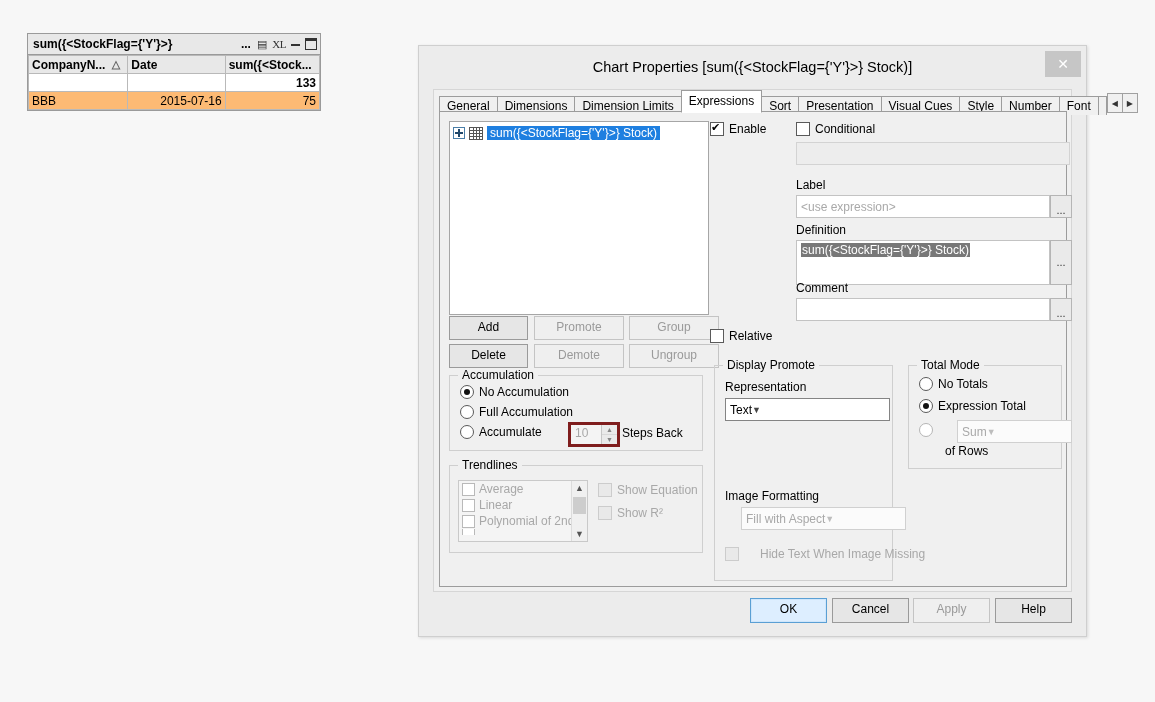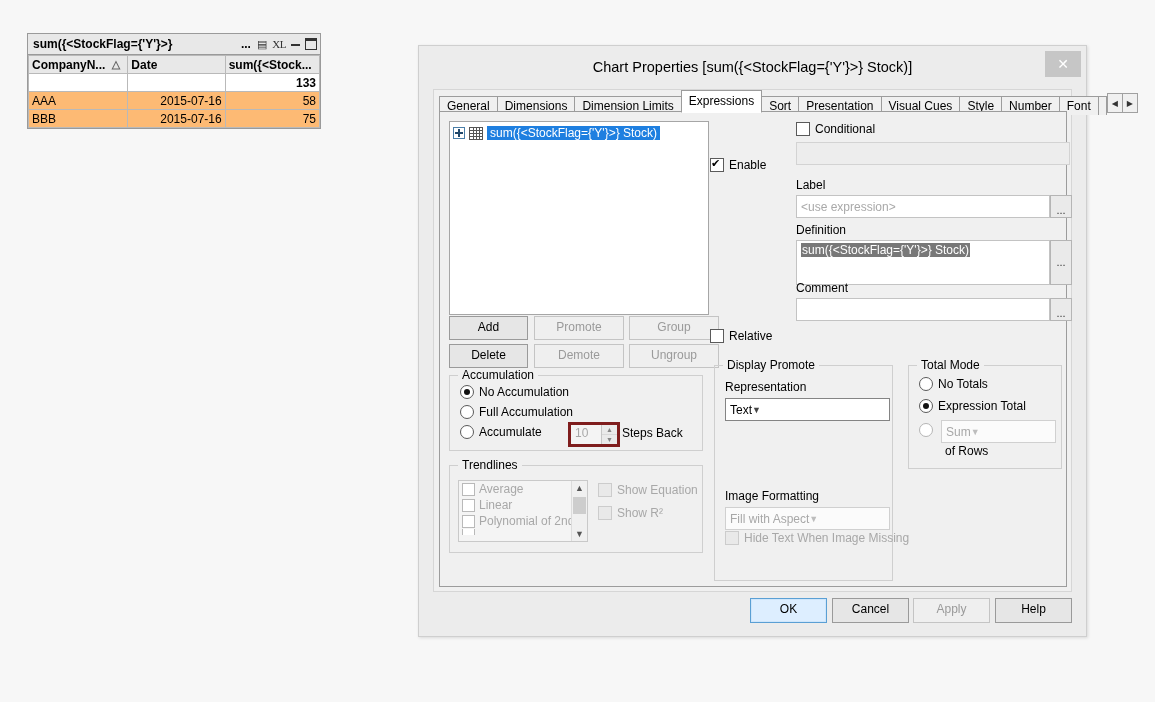--- a/index.html
+++ b/index.html
@@ -329,11 +329,6 @@
         <td>133</td>
       </tr>
       <tr>
-        <td class="txt">AAA</td>
-        <td class="date">2015-07-16</td>
-        <td class="num">58</td>
-      </tr>
-      <tr>
         <td class="txt">BBB</td>
         <td class="date">2015-07-16</td>
         <td class="num">75</td>

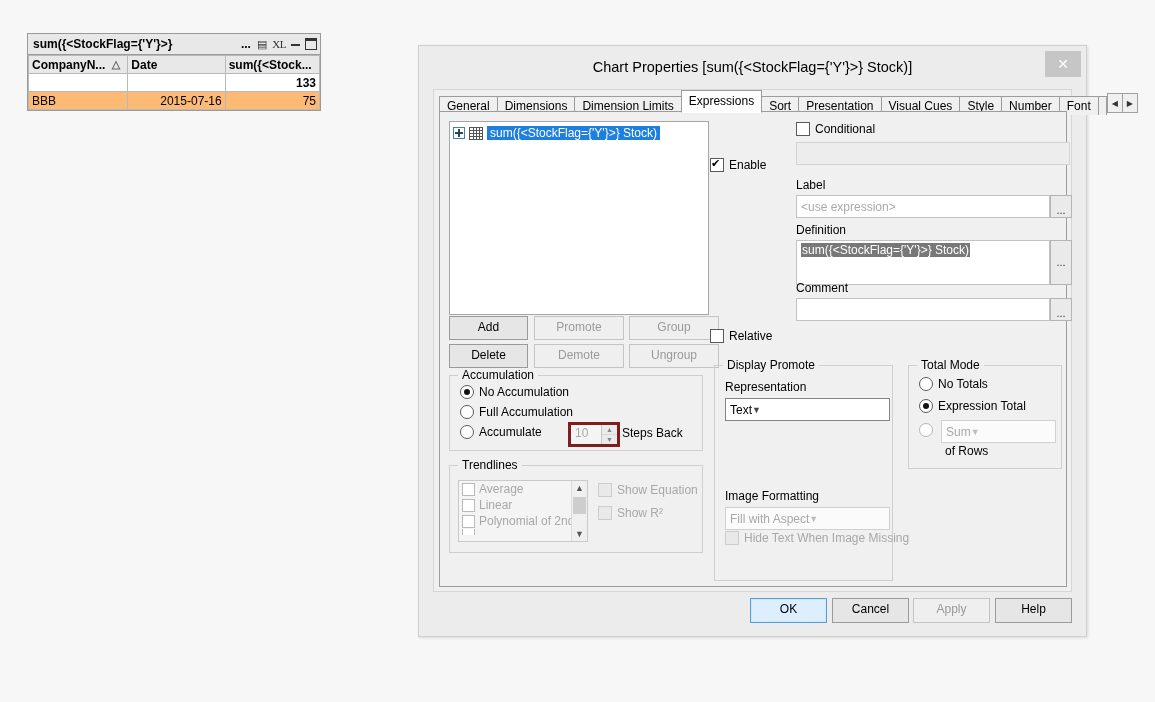--- a/index.html
+++ b/index.html
@@ -490,7 +490,7 @@
       </div>
 
       <div id="right-pane">
-        <div class="row checkbox checked" style="left:0px; top:4px;margin-top:36px;">
+        <div class="row checkbox checked" style="left:0px; top:4px;">
           <span class="mark"></span>
           <span>Enable</span>
         </div>

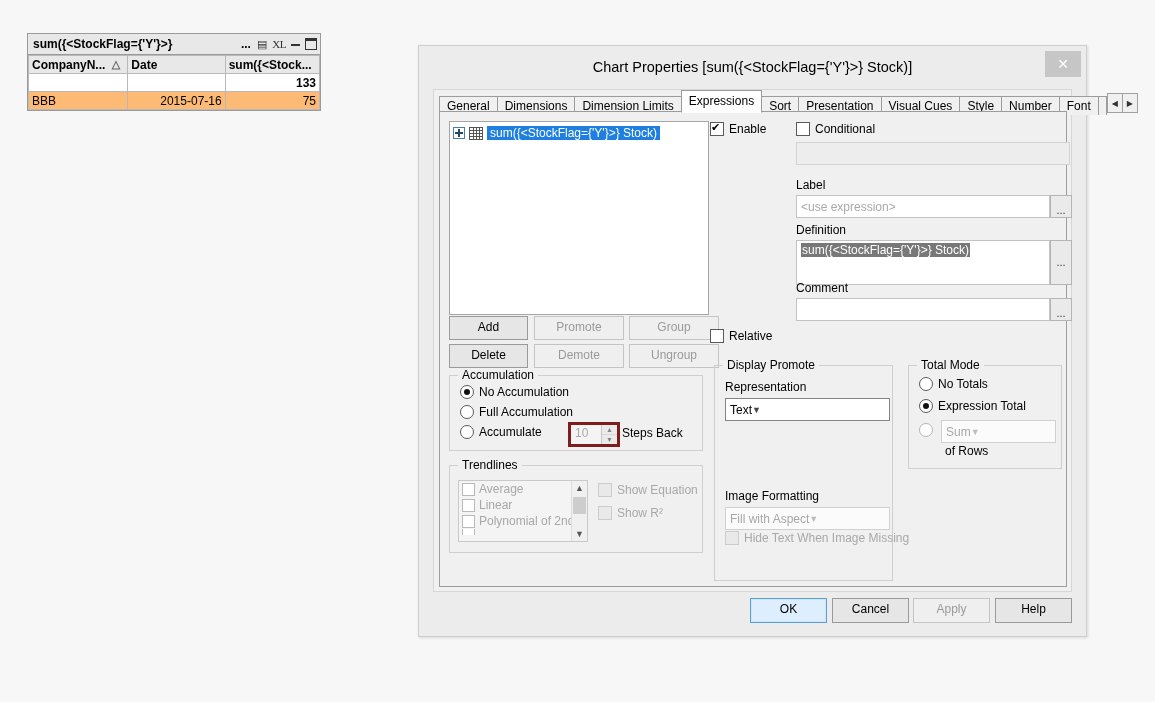--- a/index.html
+++ b/index.html
@@ -261,7 +261,7 @@
     padding: 0 4px; font-size: 12px; cursor: pointer;
   }
   .select .chev { font-size: 9px; color: #444; }
-  .select.disabled { border-color: #d0d0d0; color: #a8a8a8; background: #fbfbfb; cursor: default;}
+  .select.disabled { border-color: #d0d0d0; color: #a8a8a8; background: #fbfbfb; cursor: default; margin-left: 16px;}
   .select.disabled .chev { color: #bdbdbd;}
 
   

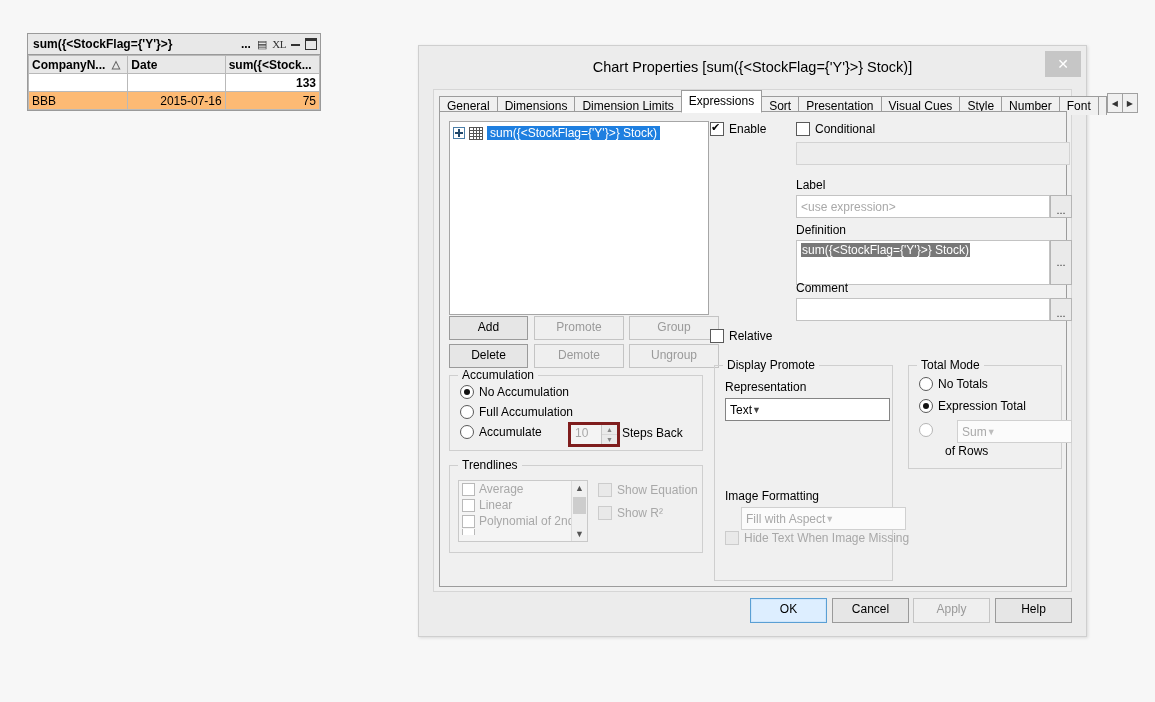--- a/index.html
+++ b/index.html
@@ -463,7 +463,7 @@
           <span>Fill with Aspect</span>
           <span class="chev">▼</span>
         </div>
-        <div class="row checkbox disabled" style="left:10px; top:165px;">
+        <div class="row checkbox disabled" style="left:10px; top:181px;gap:16px;">
           <span class="mark"></span>
           <span>Hide Text When Image Missing</span>
         </div>

